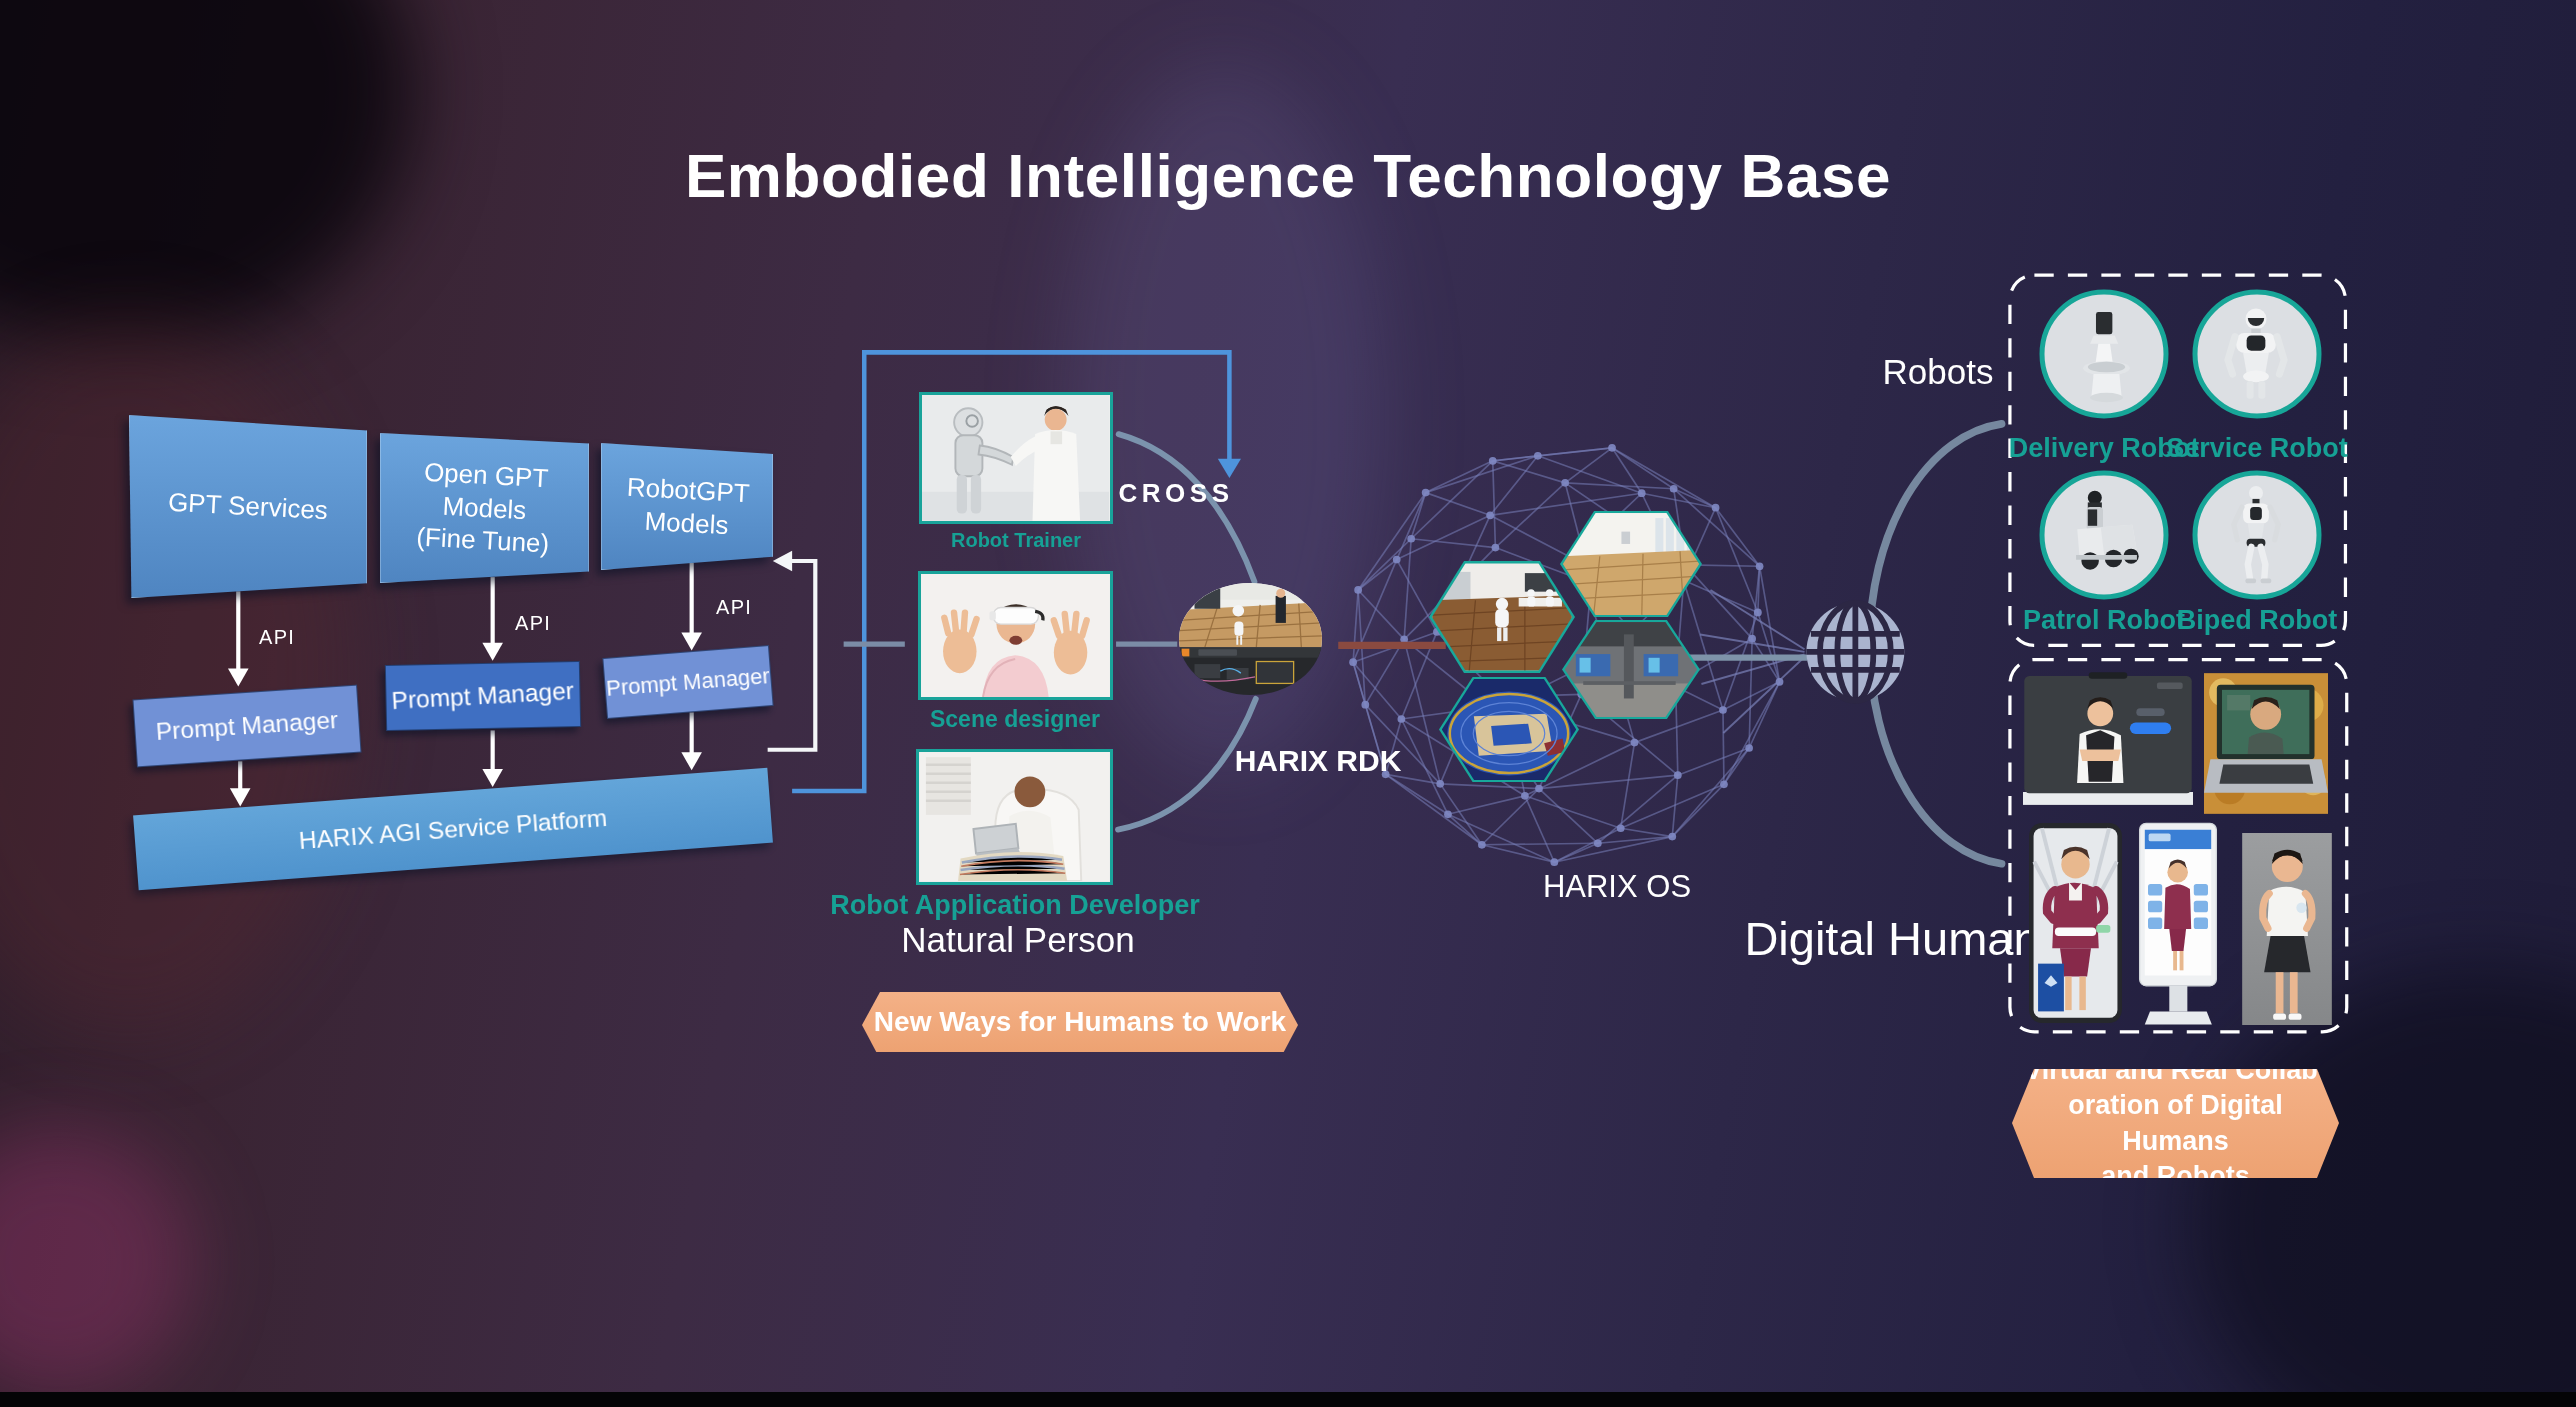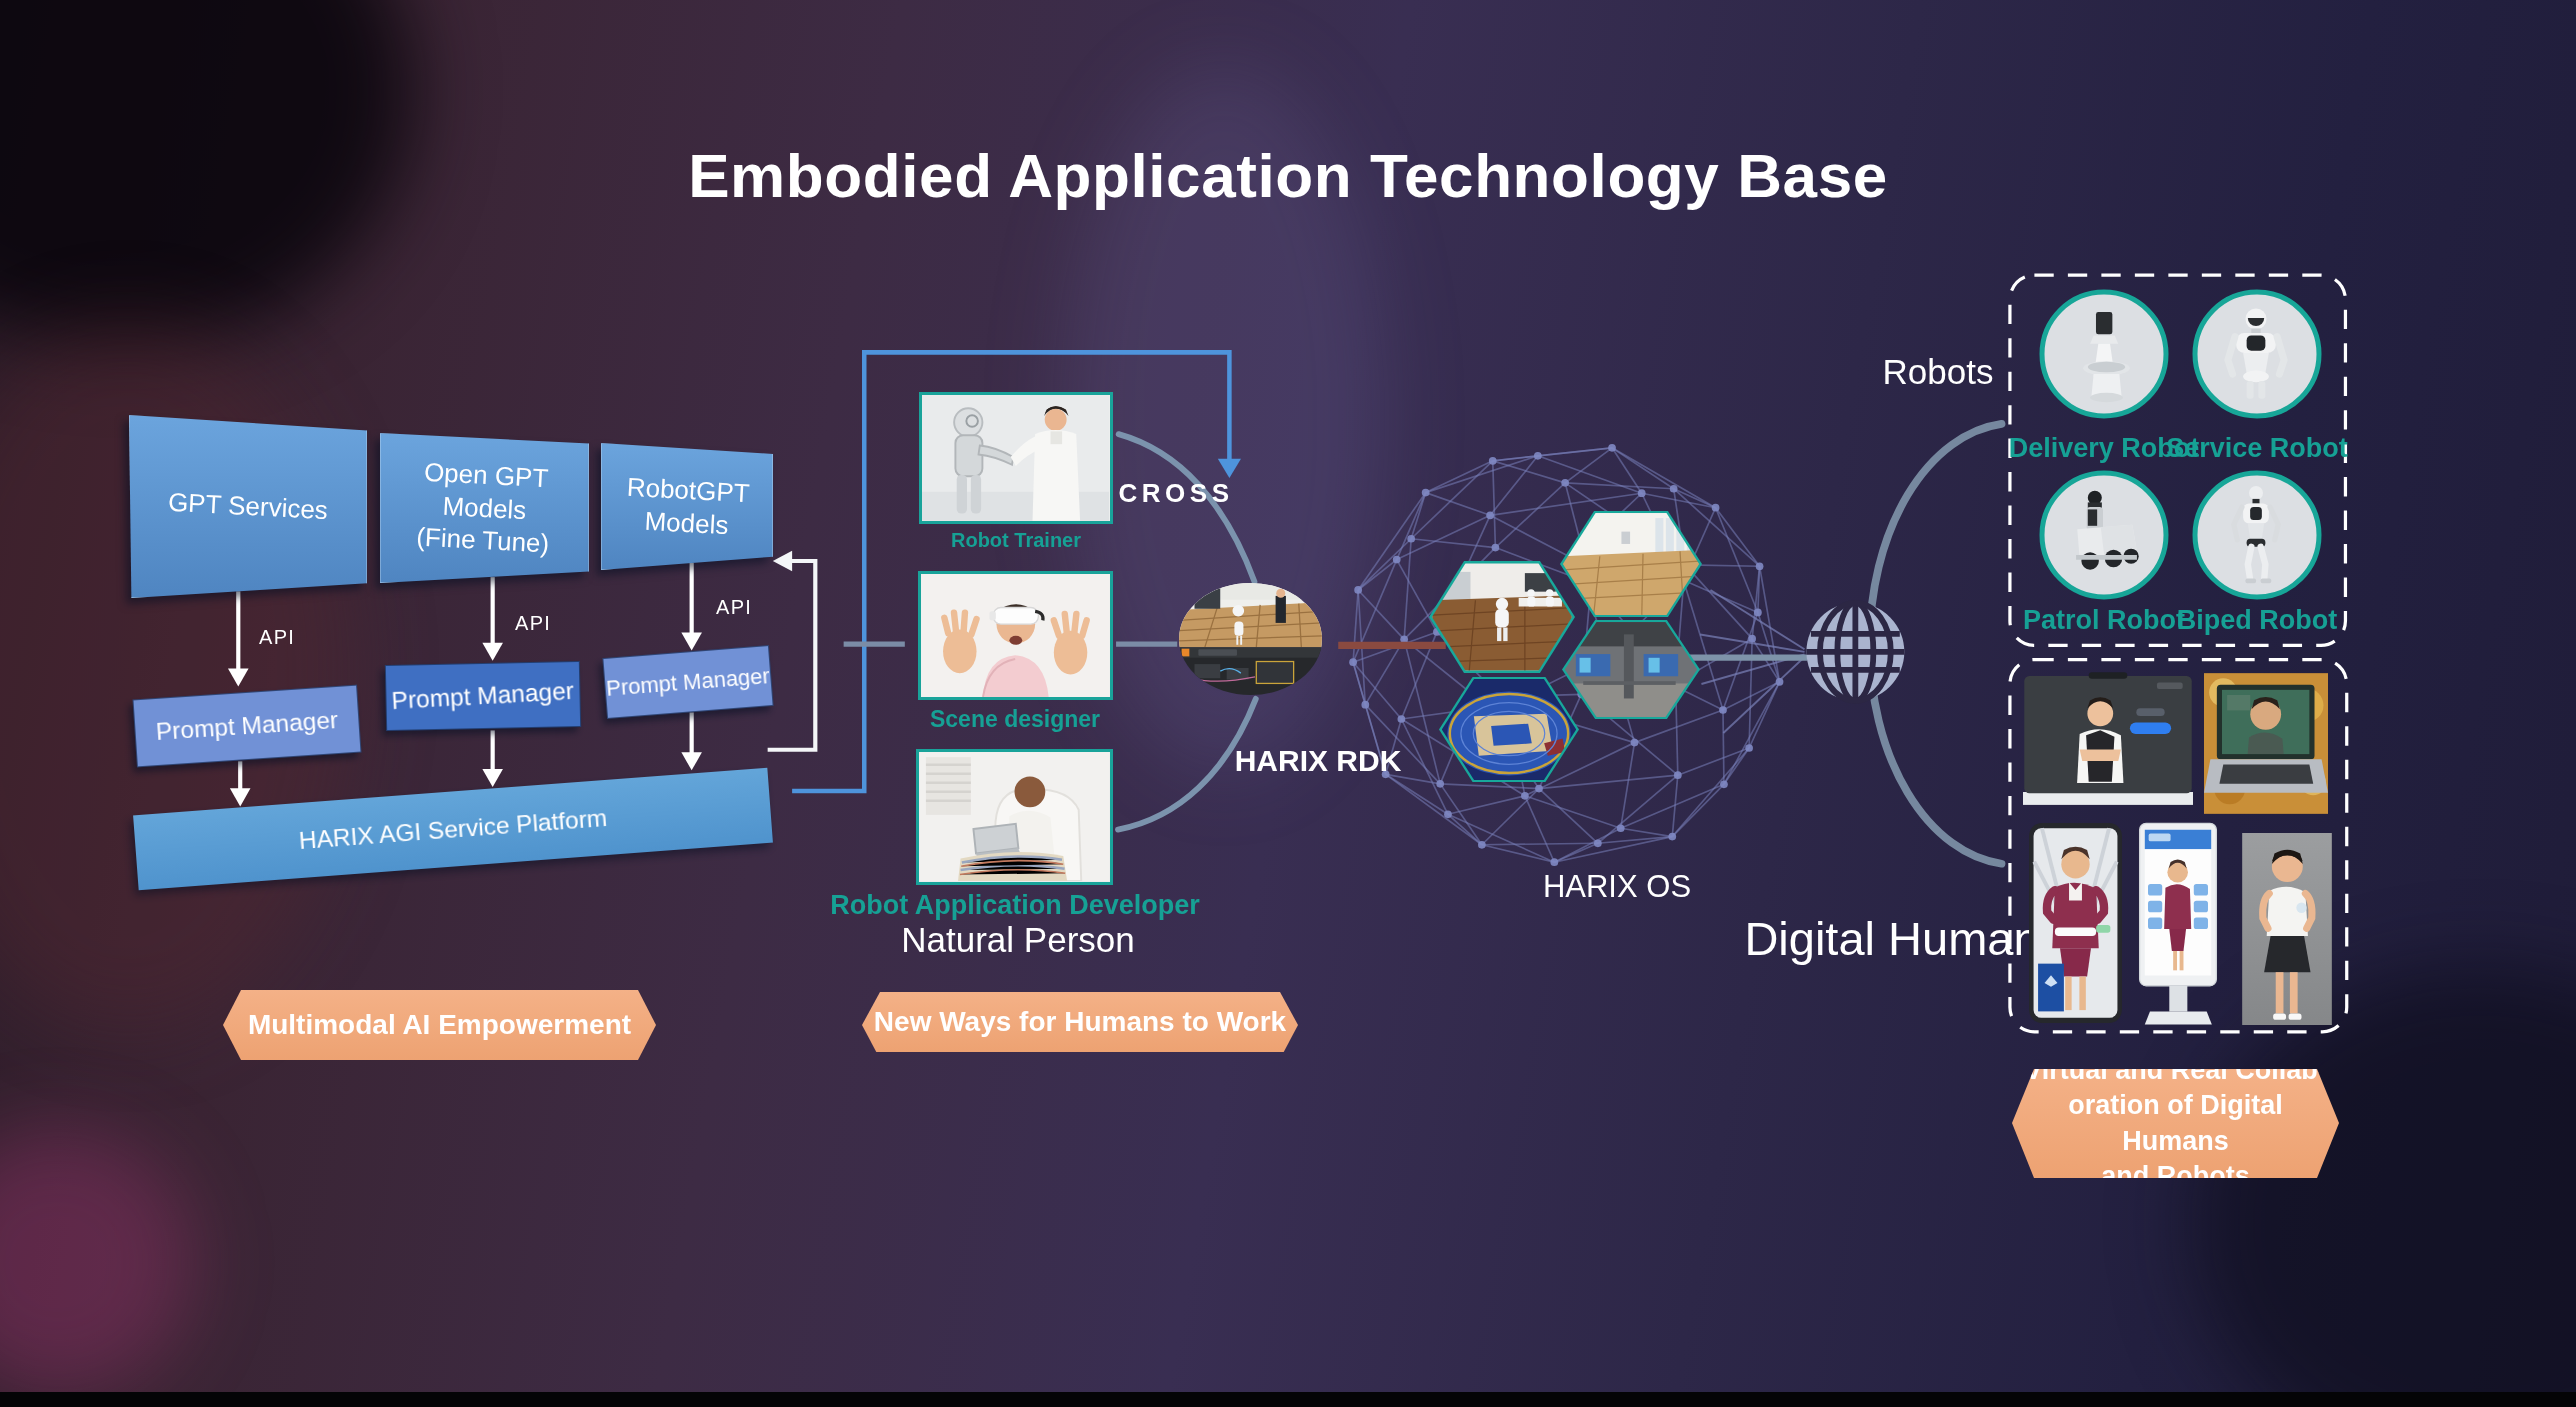--- a/index.html
+++ b/index.html
@@ -279,7 +279,7 @@
     <rect x="3121" y="1024" width="523" height="578" rx="38" fill="none" stroke="#fff" stroke-width="5" stroke-dasharray="30 22"></rect>
   </svg>
 
-  <div class="abs ctr title" style="left:1288px;top:175px;">Embodied Application Technology Base</div>
+  <div class="abs ctr title" style="left:1288px;top:175px;">Embodied Intelligence Technology Base</div>
 
   <div class="abs gptbox-wrap" style="left:129px;top:415px;width:238px;height:183px;">
     <div class="gptbox" style="clip-path:polygon(0 0,100% 8.5%,100% 92%,1% 100%);">

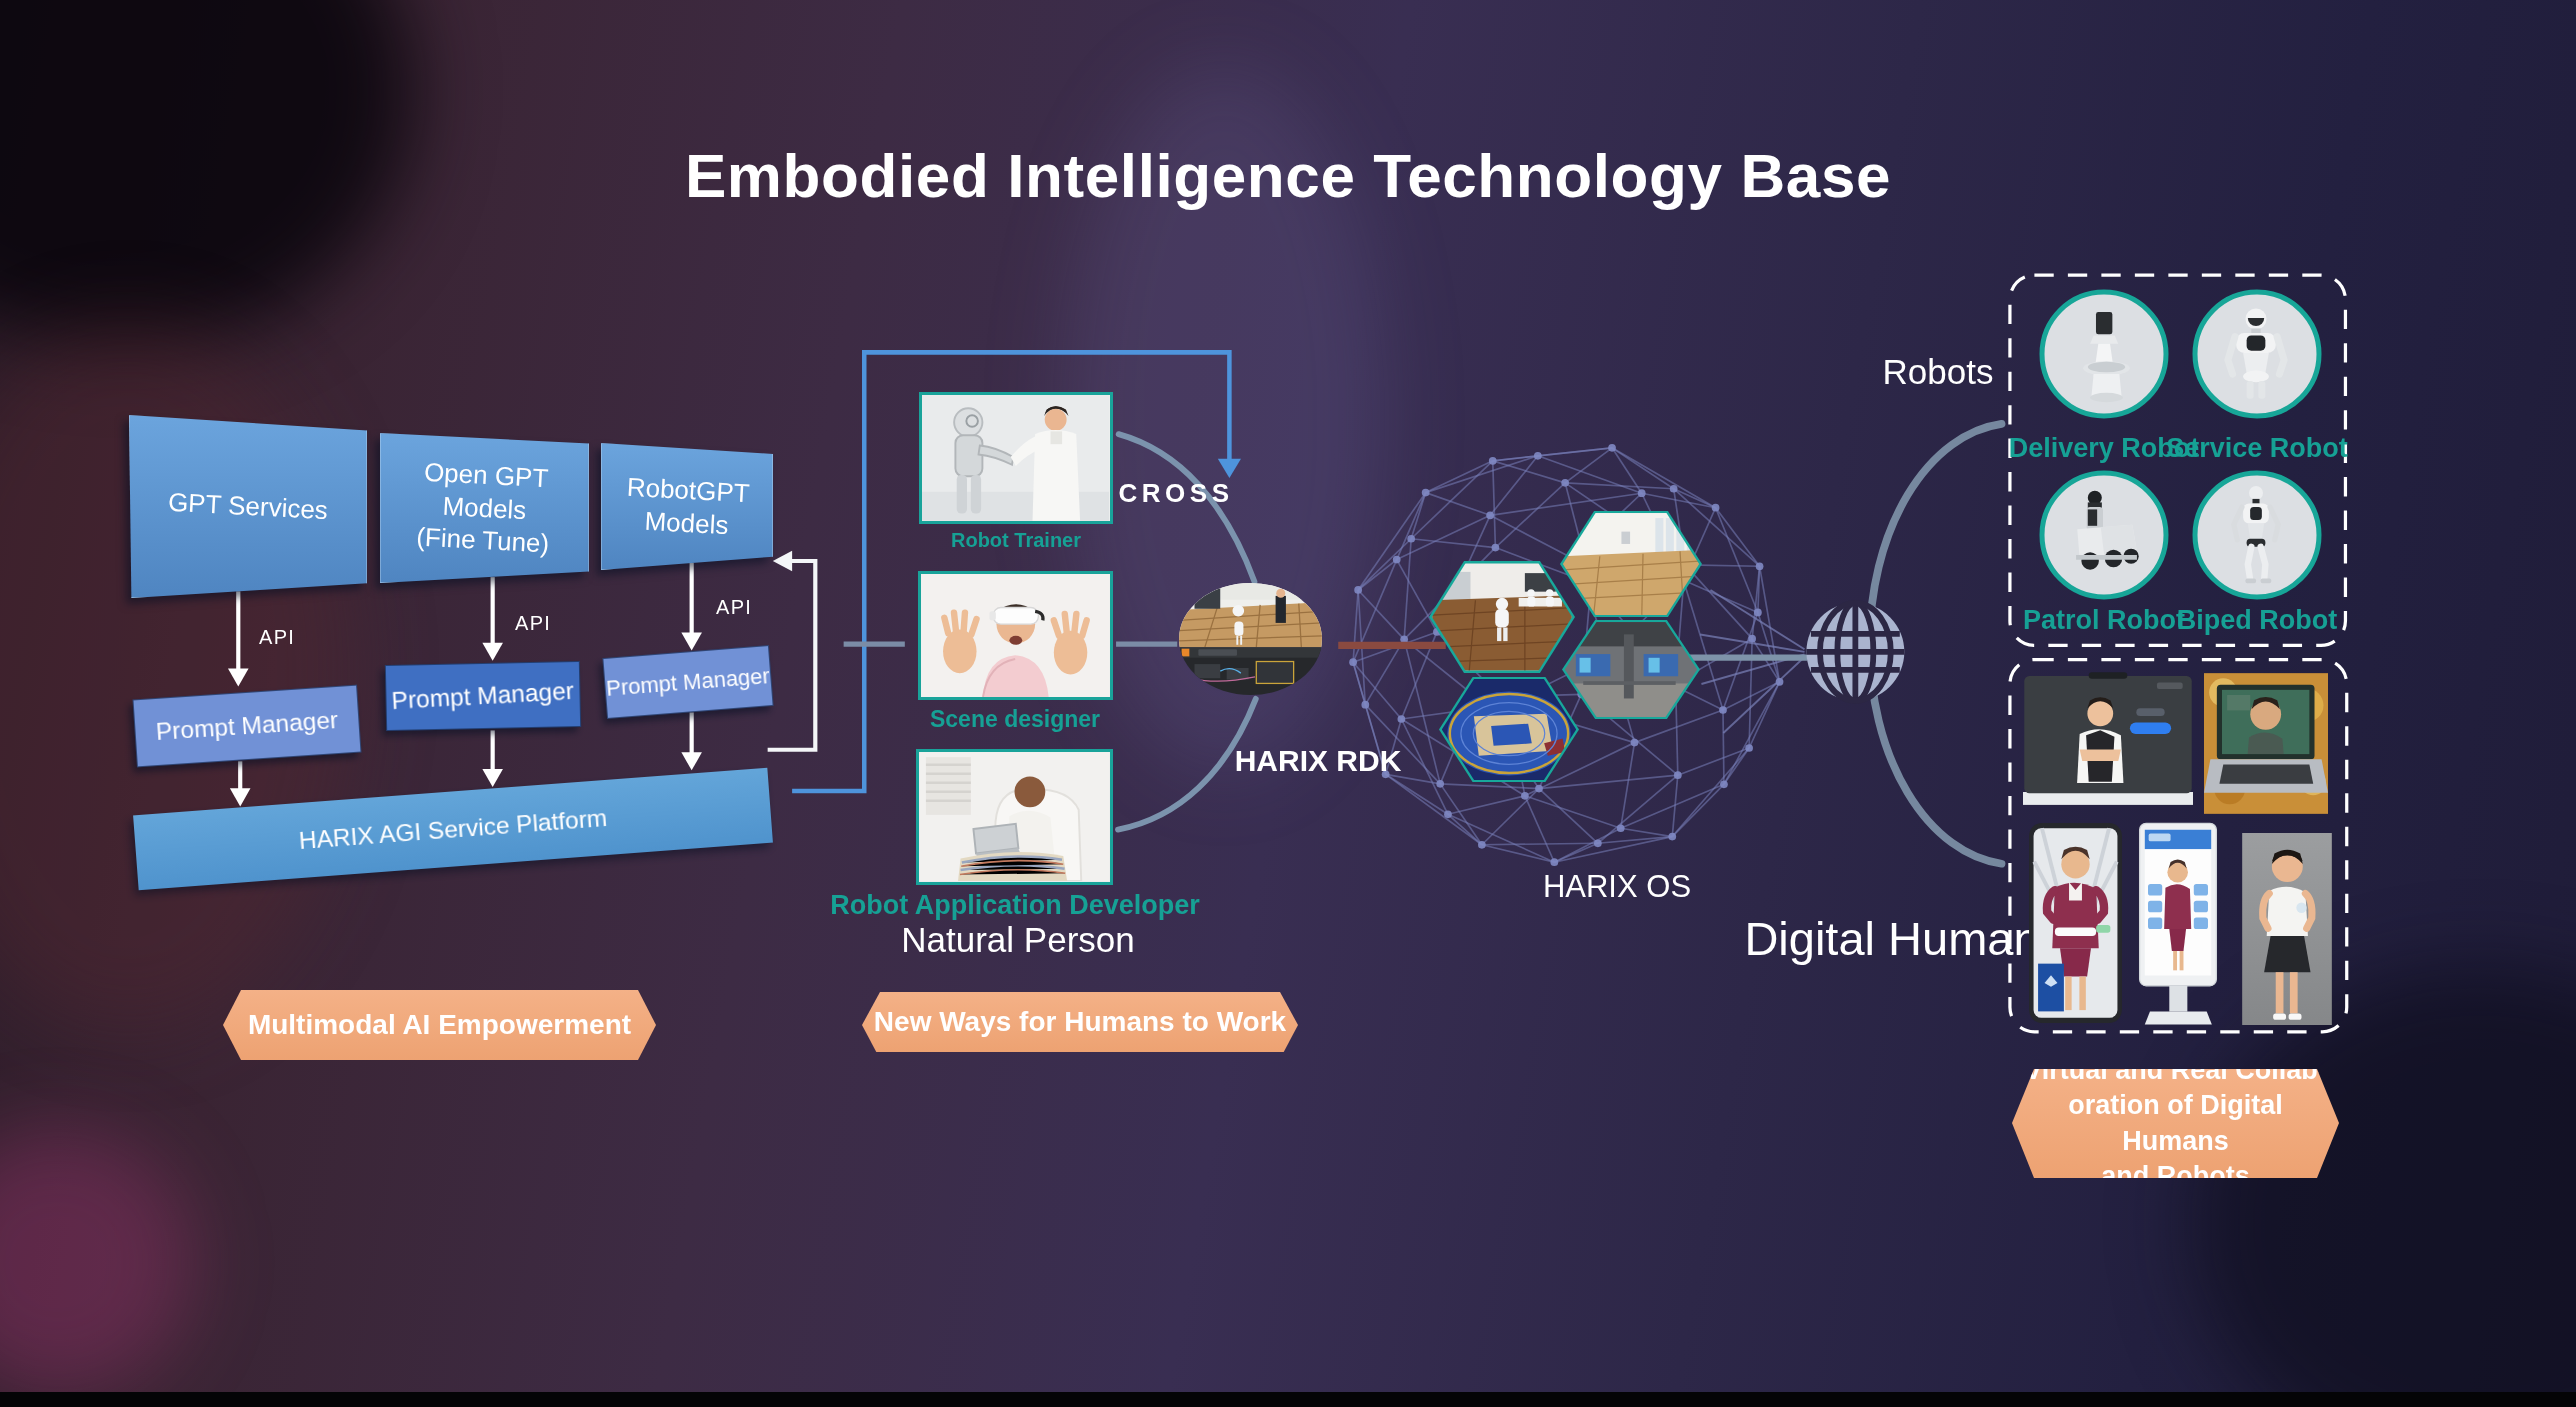--- a/index.html
+++ b/index.html
@@ -318,9 +318,6 @@
     <span style="color:#fff;font-size:24.5px;">HARIX AGI Service Platform</span>
   </div>
 
-  <div class="abs banner" style="left:223px;top:990px;width:433px;height:70px;font-size:28px;clip-path:polygon(18px 0,415px 0,433px 35px,415px 70px,18px 70px,0 35px);">
-    <span>Multimodal AI Empowerment</span>
-  </div>
   <div class="abs banner" style="left:862px;top:992px;width:436px;height:60px;font-size:28px;clip-path:polygon(18px 0,418px 0,436px 33px,418px 67px,18px 67px,0 33px);">
     <span>New Ways for Humans to Work</span>
   </div>

